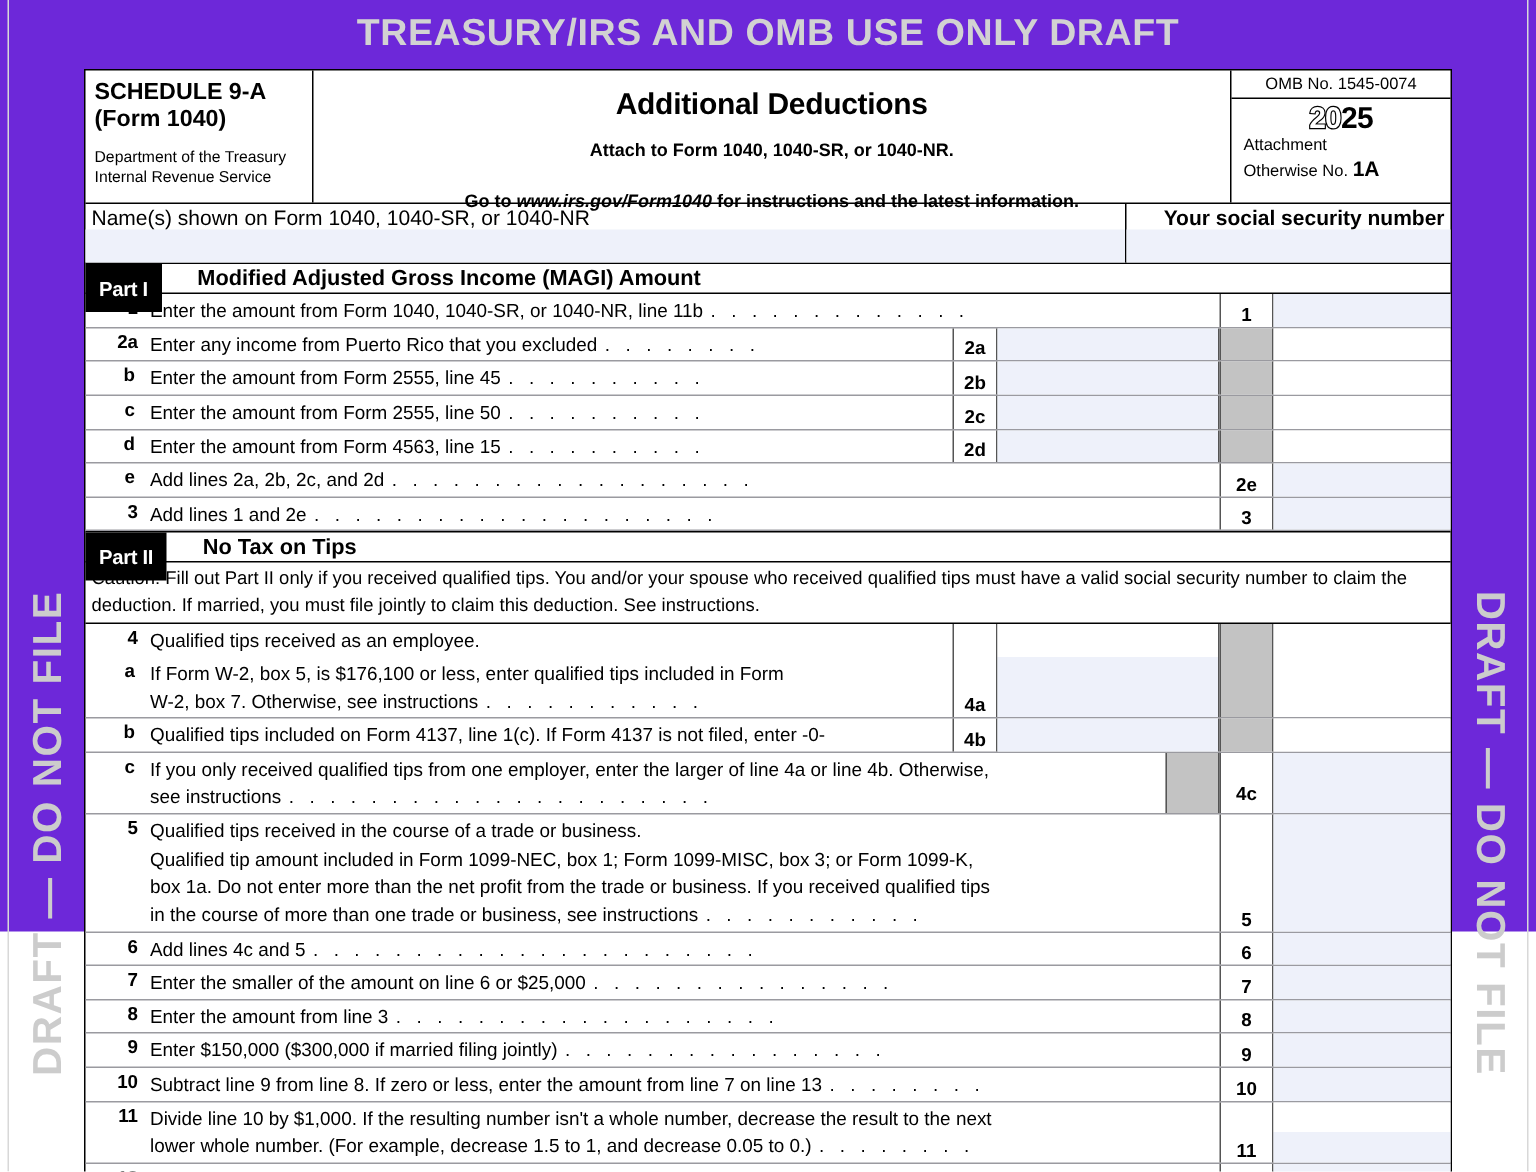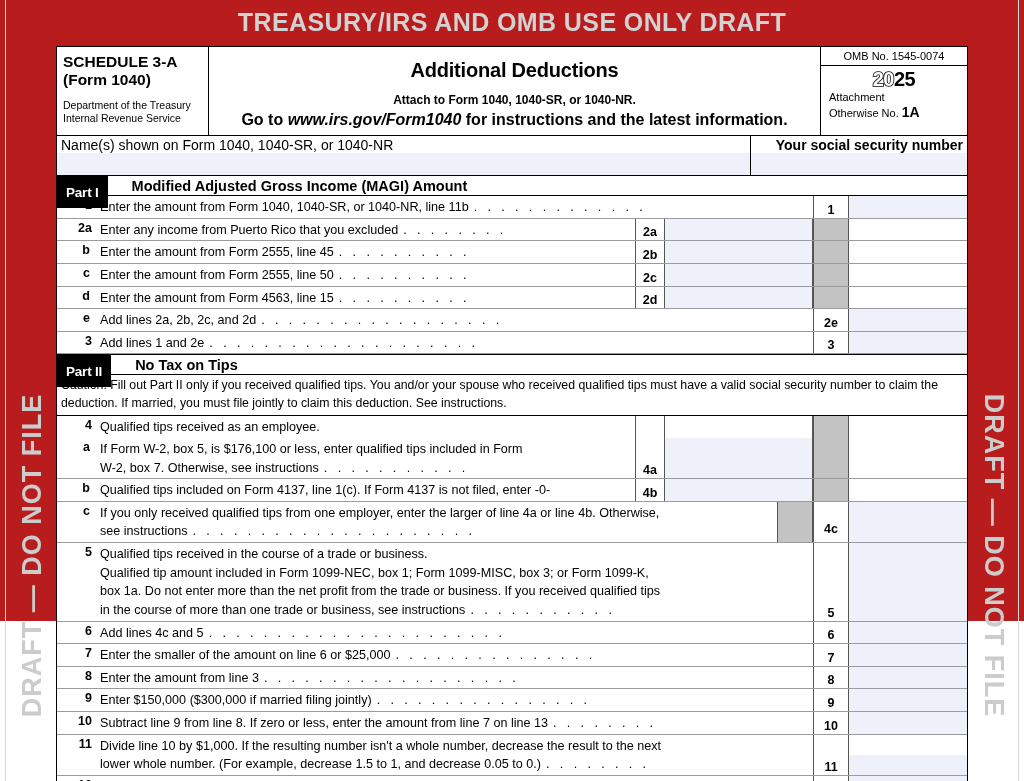--- a/index.html
+++ b/index.html
@@ -13,7 +13,7 @@
   #page {
     position: relative;
     width: 1024px; height: 621px;
-    background: #b91c1c;
+    background: #6d28d9;
   }
 
   

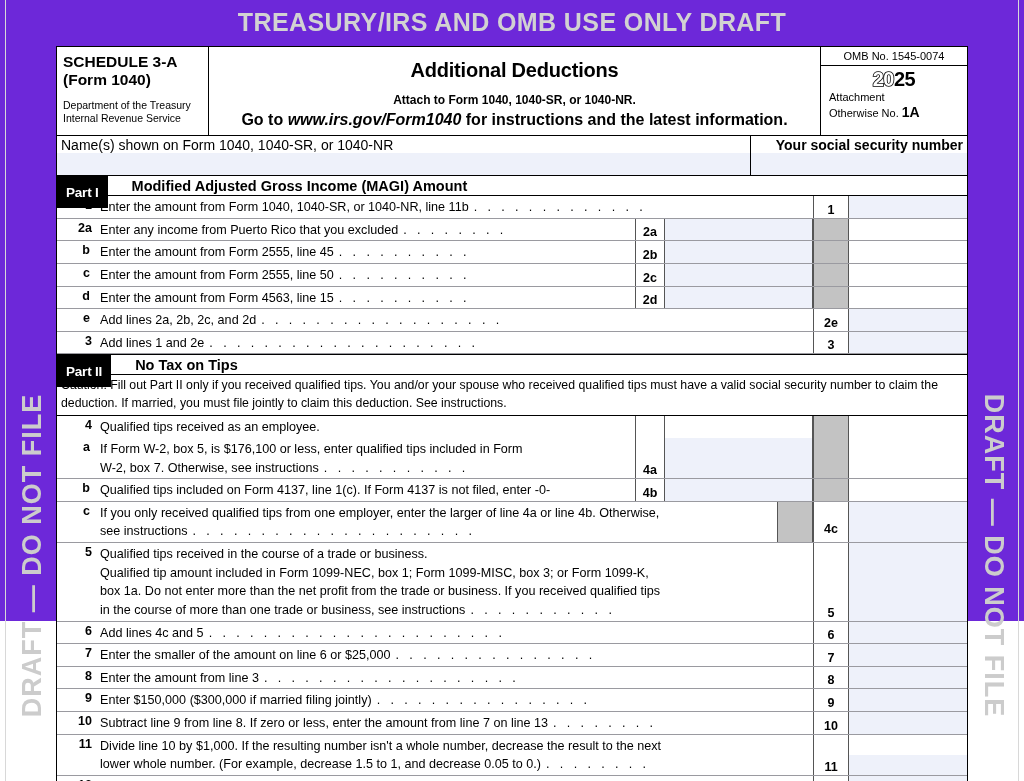--- a/index.html
+++ b/index.html
@@ -210,7 +210,7 @@
 
     <div class="hdr">
       <div class="hdr-left">
-        <div class="sched">SCHEDULE 3-A</div>
+        <div class="sched">SCHEDULE 9-A</div>
         <div class="sched">(Form 1040)</div>
         <div class="dept">
           <div>Department of the Treasury</div>

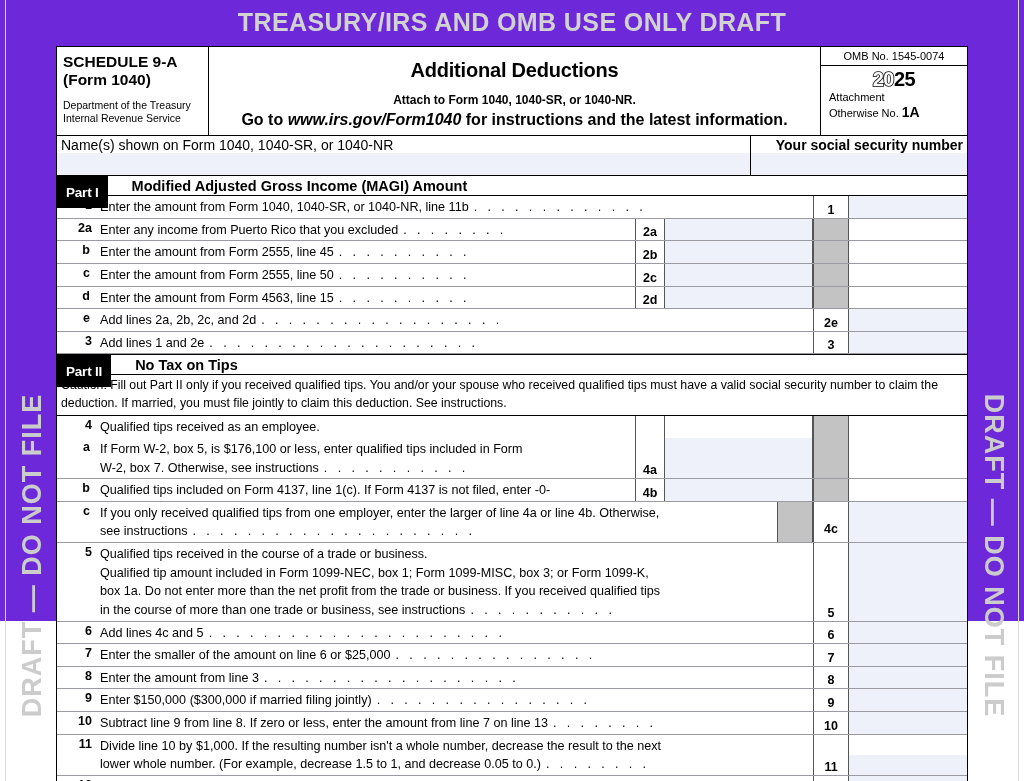--- a/index.html
+++ b/index.html
@@ -83,7 +83,7 @@
   }
   .title-main { font-size: 20px; font-weight: bold; letter-spacing: -0.2px; }
   .title-sub  { font-size: 12px; font-weight: bold; margin-top: 11px; }
-  .title-sub2 { font-size: 16px; font-weight: bold; margin-top: 4px; }
+  .title-sub2 { font-size: 12px; font-weight: bold; margin-top: 20px; }
   .title-sub2 .ital { font-style: italic; }
   .hdr-right { width: 146px; text-align: center; }
   .omb {

